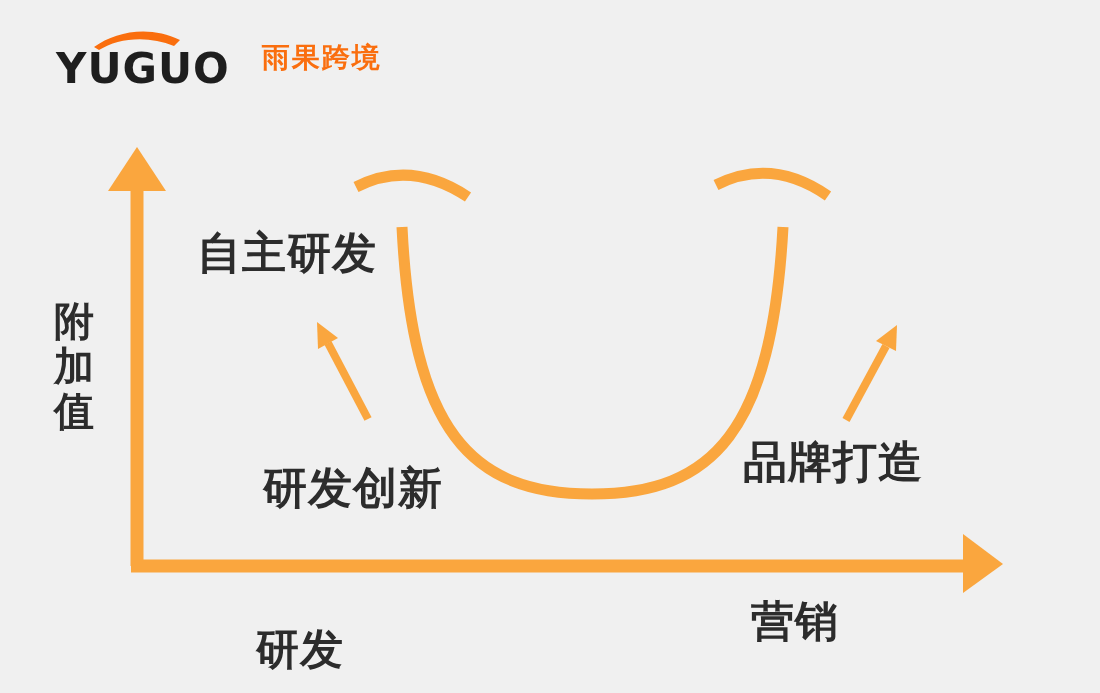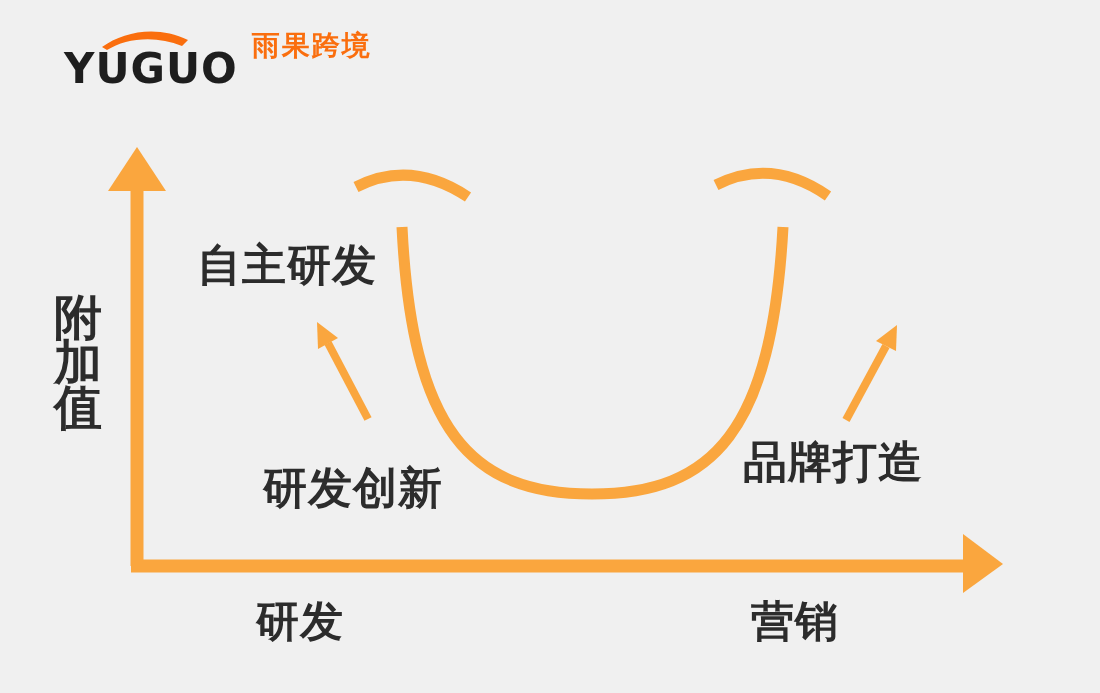--- a/index.html
+++ b/index.html
@@ -20,7 +20,7 @@
   .stage{position:absolute;inset:0;width:1100px;height:693px;}
 
   
-  .logo{position:absolute;left:64px;top:28px;display:flex;align-items:flex-start;gap:14px;}
+  .logo{position:absolute;left:56px;top:28px;display:flex;align-items:center;gap:32px;}
   .brand-wrap{position:relative;padding-top:20px;}
   .swoosh{position:absolute;left:38px;top:0;width:86px;height:22px;}
   .brand{

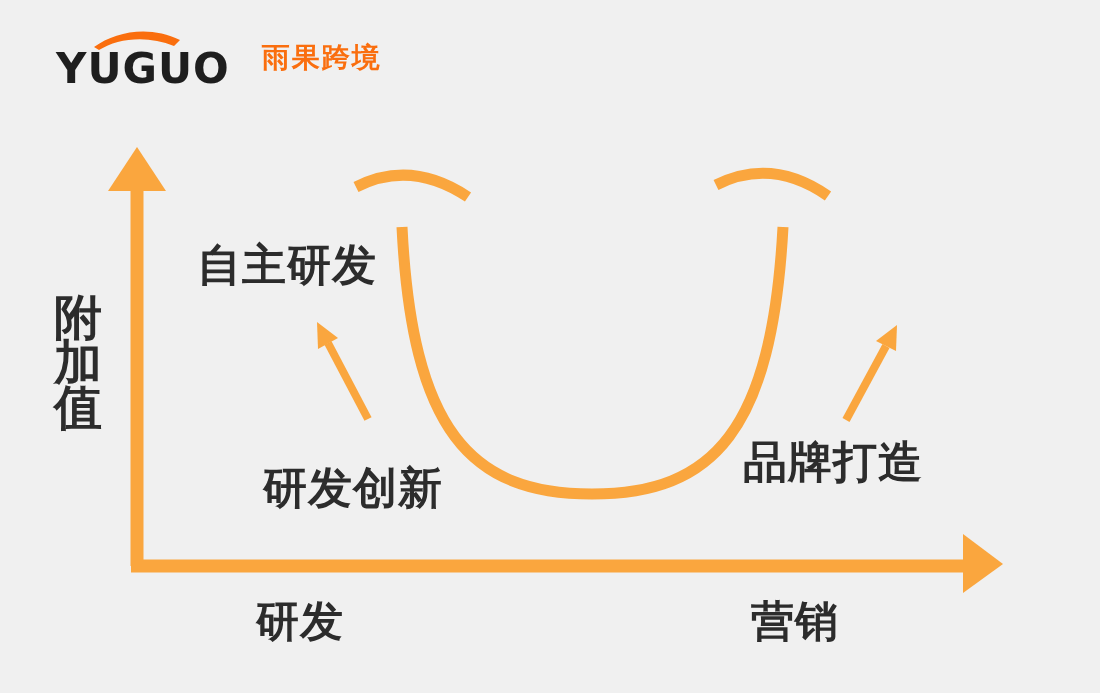--- a/index.html
+++ b/index.html
@@ -48,7 +48,7 @@
     font-size:48px;line-height:45px;width:46px;
     white-space:normal;word-break:break-all;text-align:right;letter-spacing:0;font-family:Liberation Mono, monospace;
   }
-  .pos-zizhu{left:197px;top:241px;}
+  .pos-zizhu{left:197px;top:229px;}
   .pos-pinpai-fuwu{left:812px;top:241px;}
   .pos-yanfa-cx{left:263px;top:464px;}
   .pos-pinpai-dz{left:743px;top:438px;text-align:center;}

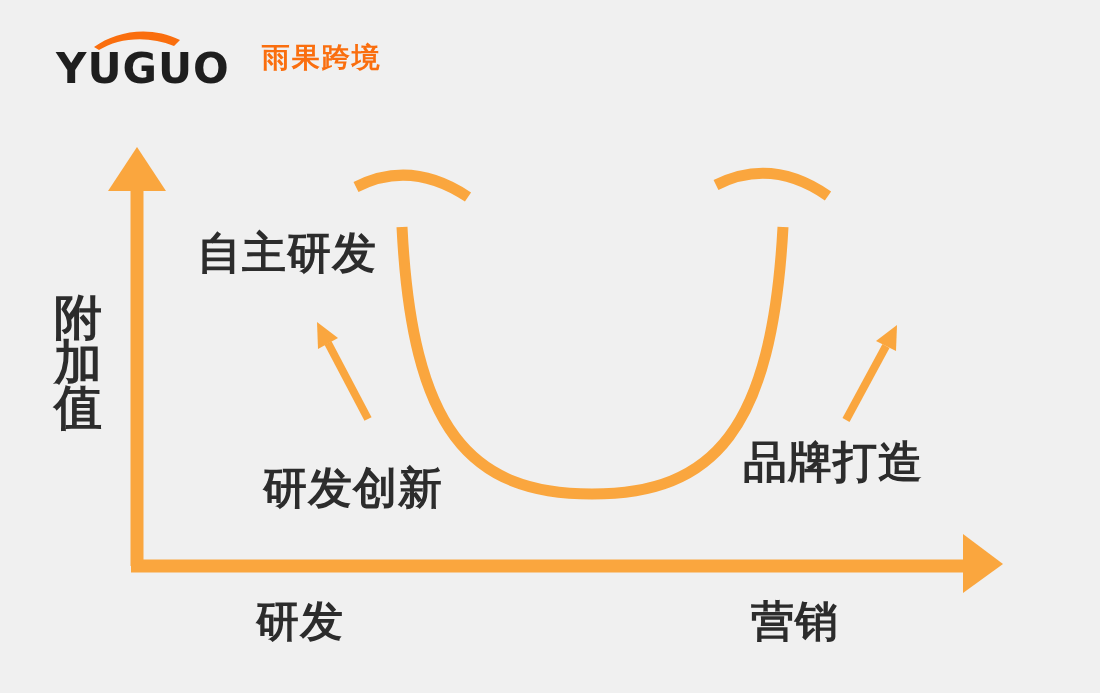--- a/index.html
+++ b/index.html
@@ -45,8 +45,8 @@
   .lbl-big{font-size:44px;line-height:48px;}
   .lbl-axis-x{font-size:43px;line-height:46px;width:120px;text-align:center;white-space:nowrap;}
   .lbl-axis-y{
-    font-size:48px;line-height:45px;width:46px;
-    white-space:normal;word-break:break-all;text-align:right;letter-spacing:0;font-family:Liberation Mono, monospace;
+    font-size:40px;line-height:45px;width:46px;
+    white-space:normal;word-break:break-all;text-align:left;letter-spacing:0;
   }
   .pos-zizhu{left:197px;top:229px;}
   .pos-pinpai-fuwu{left:812px;top:241px;}

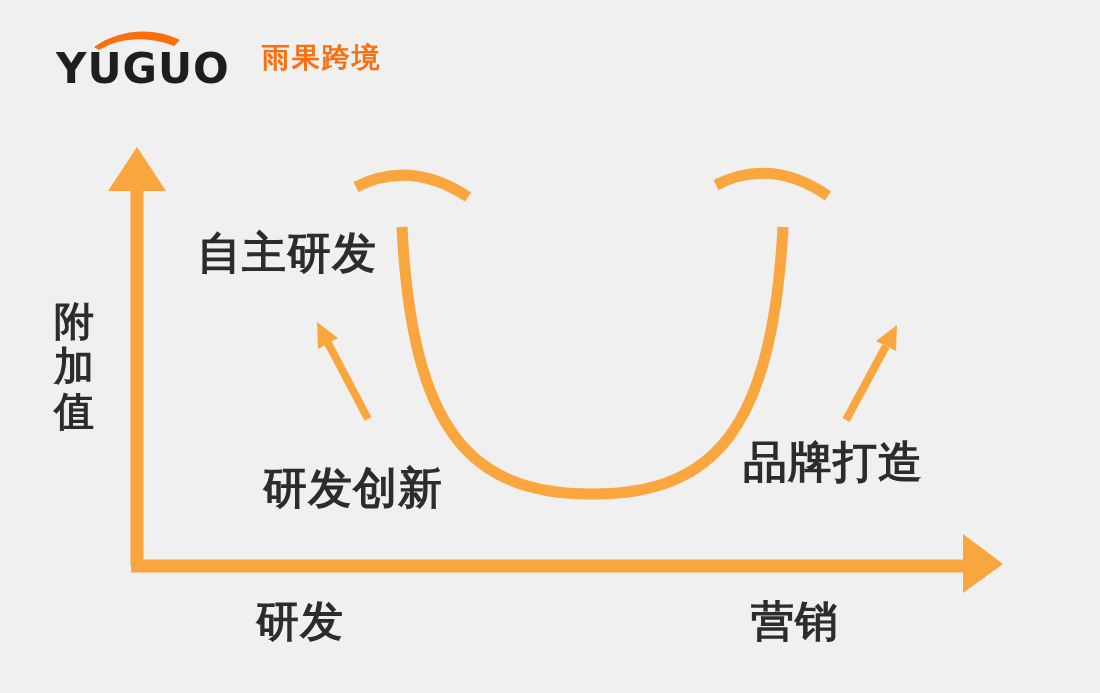--- a/index.html
+++ b/index.html
@@ -53,7 +53,7 @@
   .pos-yanfa-cx{left:263px;top:464px;}
   .pos-pinpai-dz{left:743px;top:438px;text-align:center;}
   .pos-fujiazhi{left:54px;top:299px;}
-  .pos-x1{left:240px;top:598px;text-align:center;}
+  .pos-x1{left:240px;top:626px;text-align:center;}
   .pos-x2{left:490px;top:598px;}
   .pos-x3{left:735px;top:598px;text-align:center;}
 </style>

